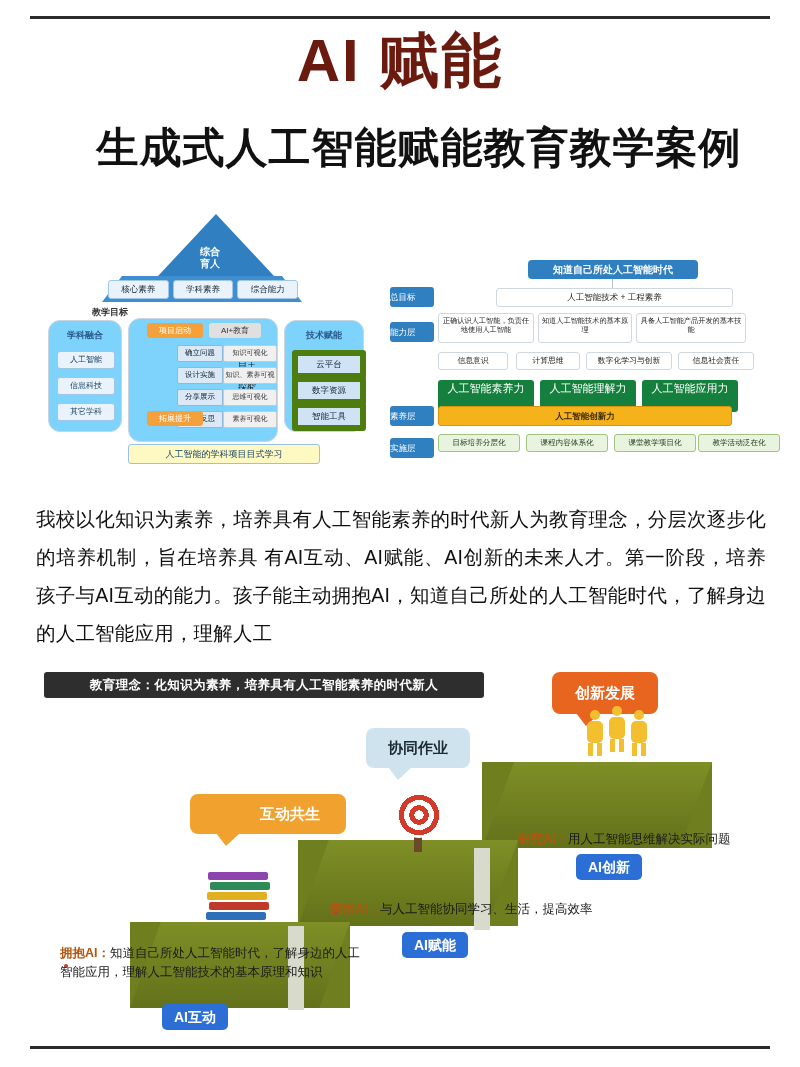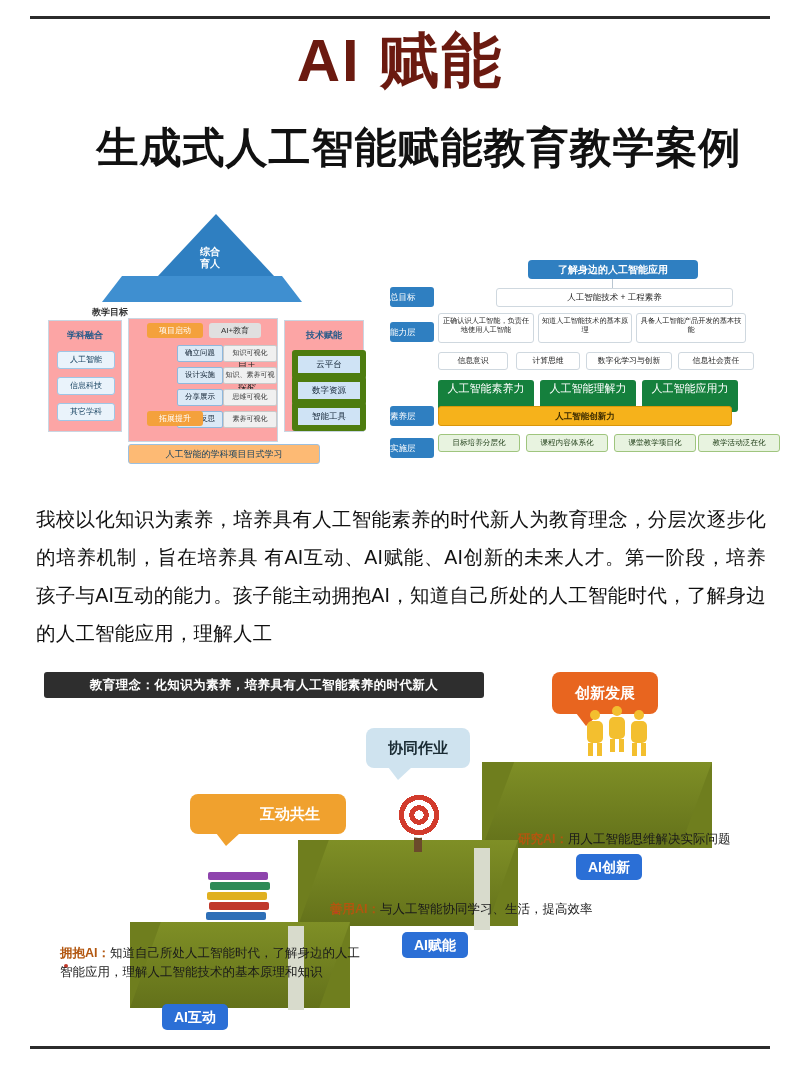--- a/index.html
+++ b/index.html
@@ -262,7 +262,7 @@
     </div>
 
     <div class="d2">
-      <div class="d2-title">了解身边的人工智能应用</div>
+      <div class="d2-title">知道自己所处人工智能时代</div>
       <div class="conn" style="left:224px;top:69px;width:1px;height:9px;"></div>
       <div class="d2-white">人工智能技术 + 工程素养</div>
 

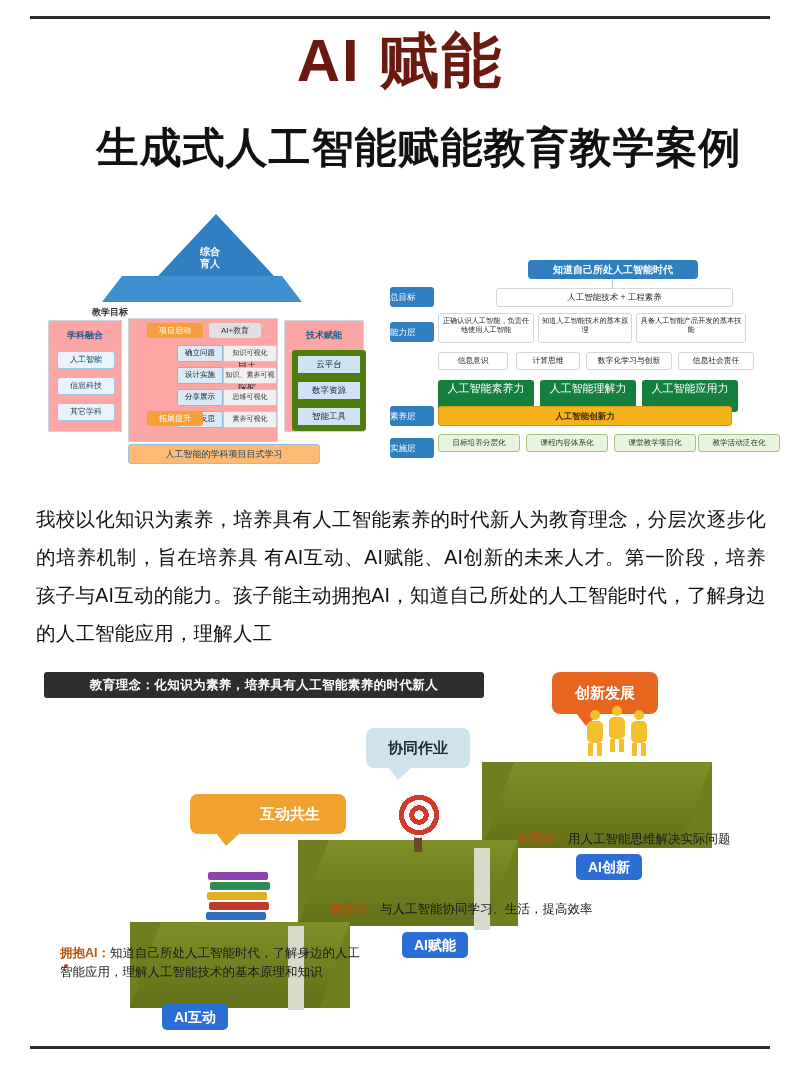--- a/index.html
+++ b/index.html
@@ -223,6 +223,11 @@
         <div>育人</div>
       </div>
       <div class="trapz"></div>
+      <div class="pill-row">
+        <div class="pill">核心素养</div>
+        <div class="pill">学科素养</div>
+        <div class="pill">综合能力</div>
+      </div>
       <div class="d1-mid-label">教学目标</div>
 
       <div class="d1-box b-left">

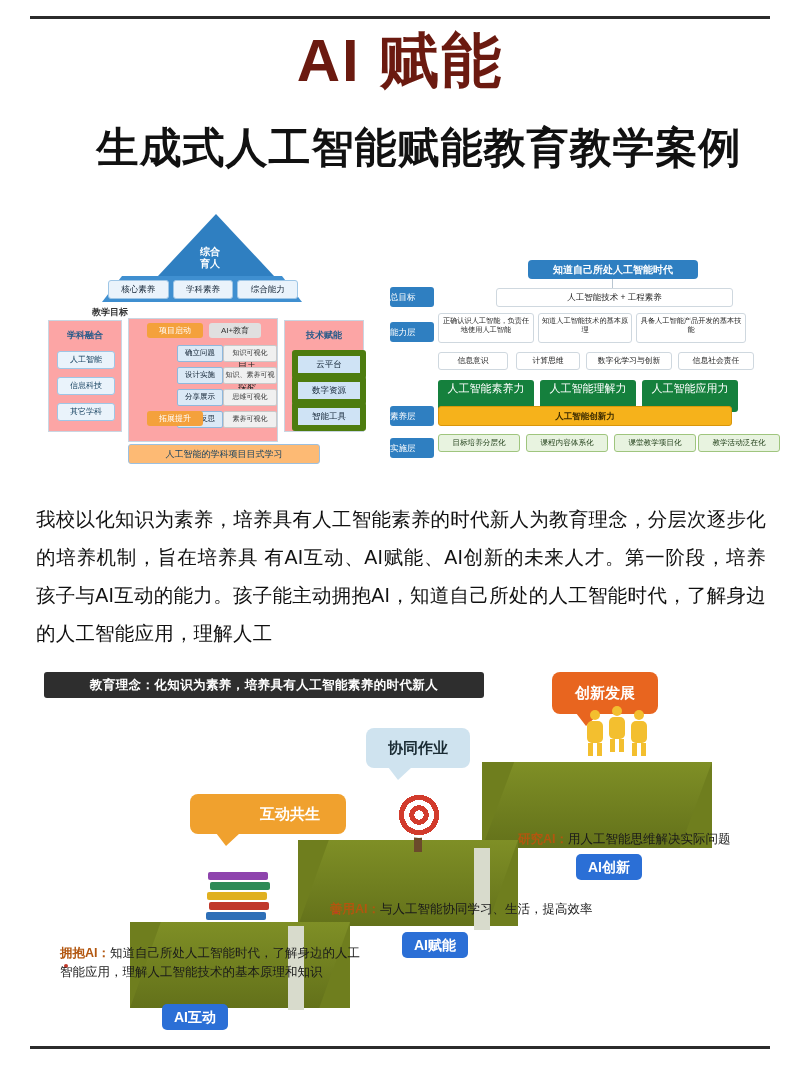--- a/index.html
+++ b/index.html
@@ -50,7 +50,7 @@
     font-weight:bold;
   }
   .d1-box{
-    position:absolute;border:1px solid #c9d6e2;border-radius:0;background:#fca5a5;
+    position:absolute;border:1px solid #c9d6e2;border-radius:12px;background:#7dd3fc;
   }
   .b-left{left:18px;top:110px;width:72px;height:110px;}
   .b-mid{left:98px;top:108px;width:148px;height:122px;}

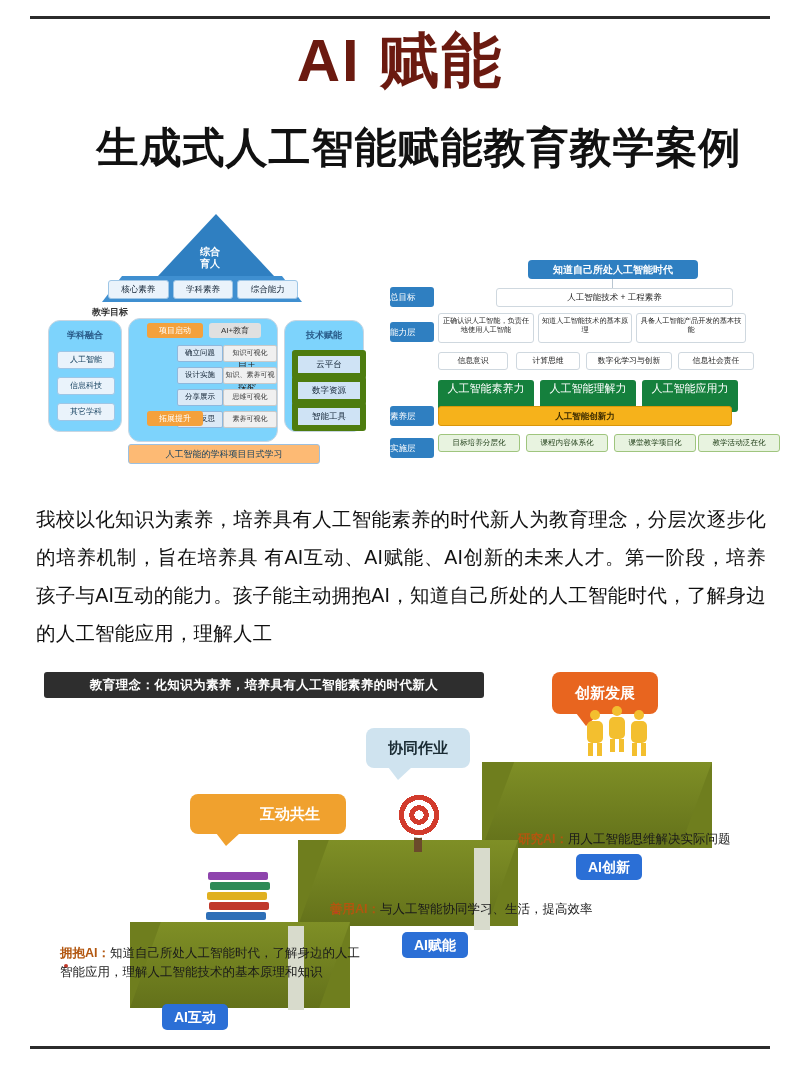--- a/index.html
+++ b/index.html
@@ -79,7 +79,7 @@
   }
   .d1-bottom{
     position:absolute;left:98px;top:234px;width:190px;height:18px;
-    background:#fdba74;border:1px solid #9cc0e0;border-radius:3px;
+    background:#fef9c3;border:1px solid #9cc0e0;border-radius:3px;
     font-size:9px;color:#14405f;text-align:center;line-height:18px;font-family:Liberation Serif, serif;
   }
   .rbox{

